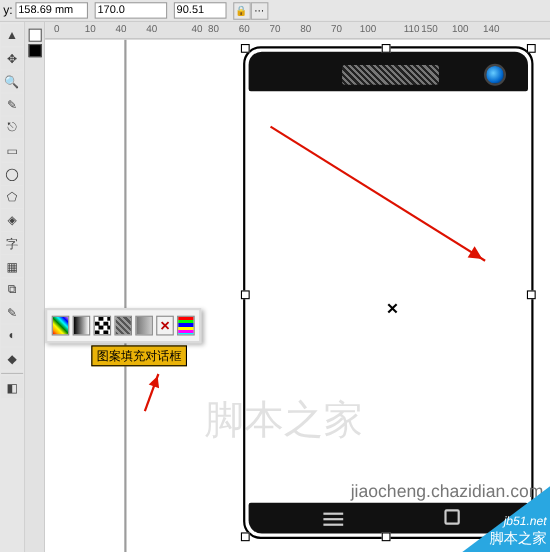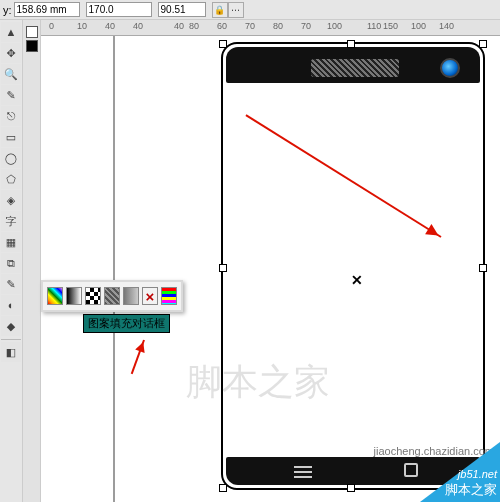--- a/index.html
+++ b/index.html
@@ -50,7 +50,7 @@
 .ff-none { display: flex; align-items: center; justify-content: center; color: #b00; font-weight: bold; font-size: 15px; }
 .ff-dlg { background: linear-gradient(to bottom,#f00 0 3px,#0f0 3px 6px,#00f 6px 9px,#ff0 9px 12px,#f0f 12px 15px,#0ff 15px 18px); }
 
-.tooltip { position: absolute; left: 83px; top: 314px; background: #0f766e; border: 1px solid #000; padding: 1px 4px; font-size: 11px; white-space: nowrap; }
+.tooltip { position: absolute; left: 83px; top: 314px; background: #eab308; border: 1px solid #000; padding: 1px 4px; font-size: 11px; white-space: nowrap; }
 
 .arrow1 { position: absolute; left: 102px; top: 304px; width: 2px; height: 36px; background: #d10; transform: rotate(20deg); transform-origin: top; }
 .arrow1::after { content: ""; position: absolute; top: -3px; left: -4px; border: 5px solid transparent; border-bottom: 10px solid #d10; }

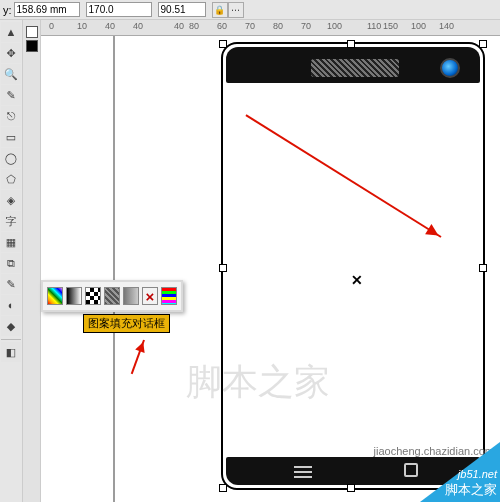--- a/index.html
+++ b/index.html
@@ -62,7 +62,7 @@
 .corner-badge { position: absolute; right: 0; bottom: 0; width: 0; height: 0; border-right: 80px solid #29a7e1; border-top: 60px solid transparent; }
 .corner-text { position: absolute; right: 3px; bottom: 3px; color: #fff; font-size: 13px; }
 .corner-sub  { position: absolute; right: 3px; bottom: 22px; color: #fff; font-size: 11px; font-style: italic; }
-.footer-url { position: absolute; right: 6px; bottom: 45px; font-size: 11px; color: #777; padding-left: 38px; }
+.footer-url { position: absolute; right: 6px; bottom: 45px; font-size: 16px; color: #777; padding-left: 38px; }
 </style>
 </head>
 <body>

